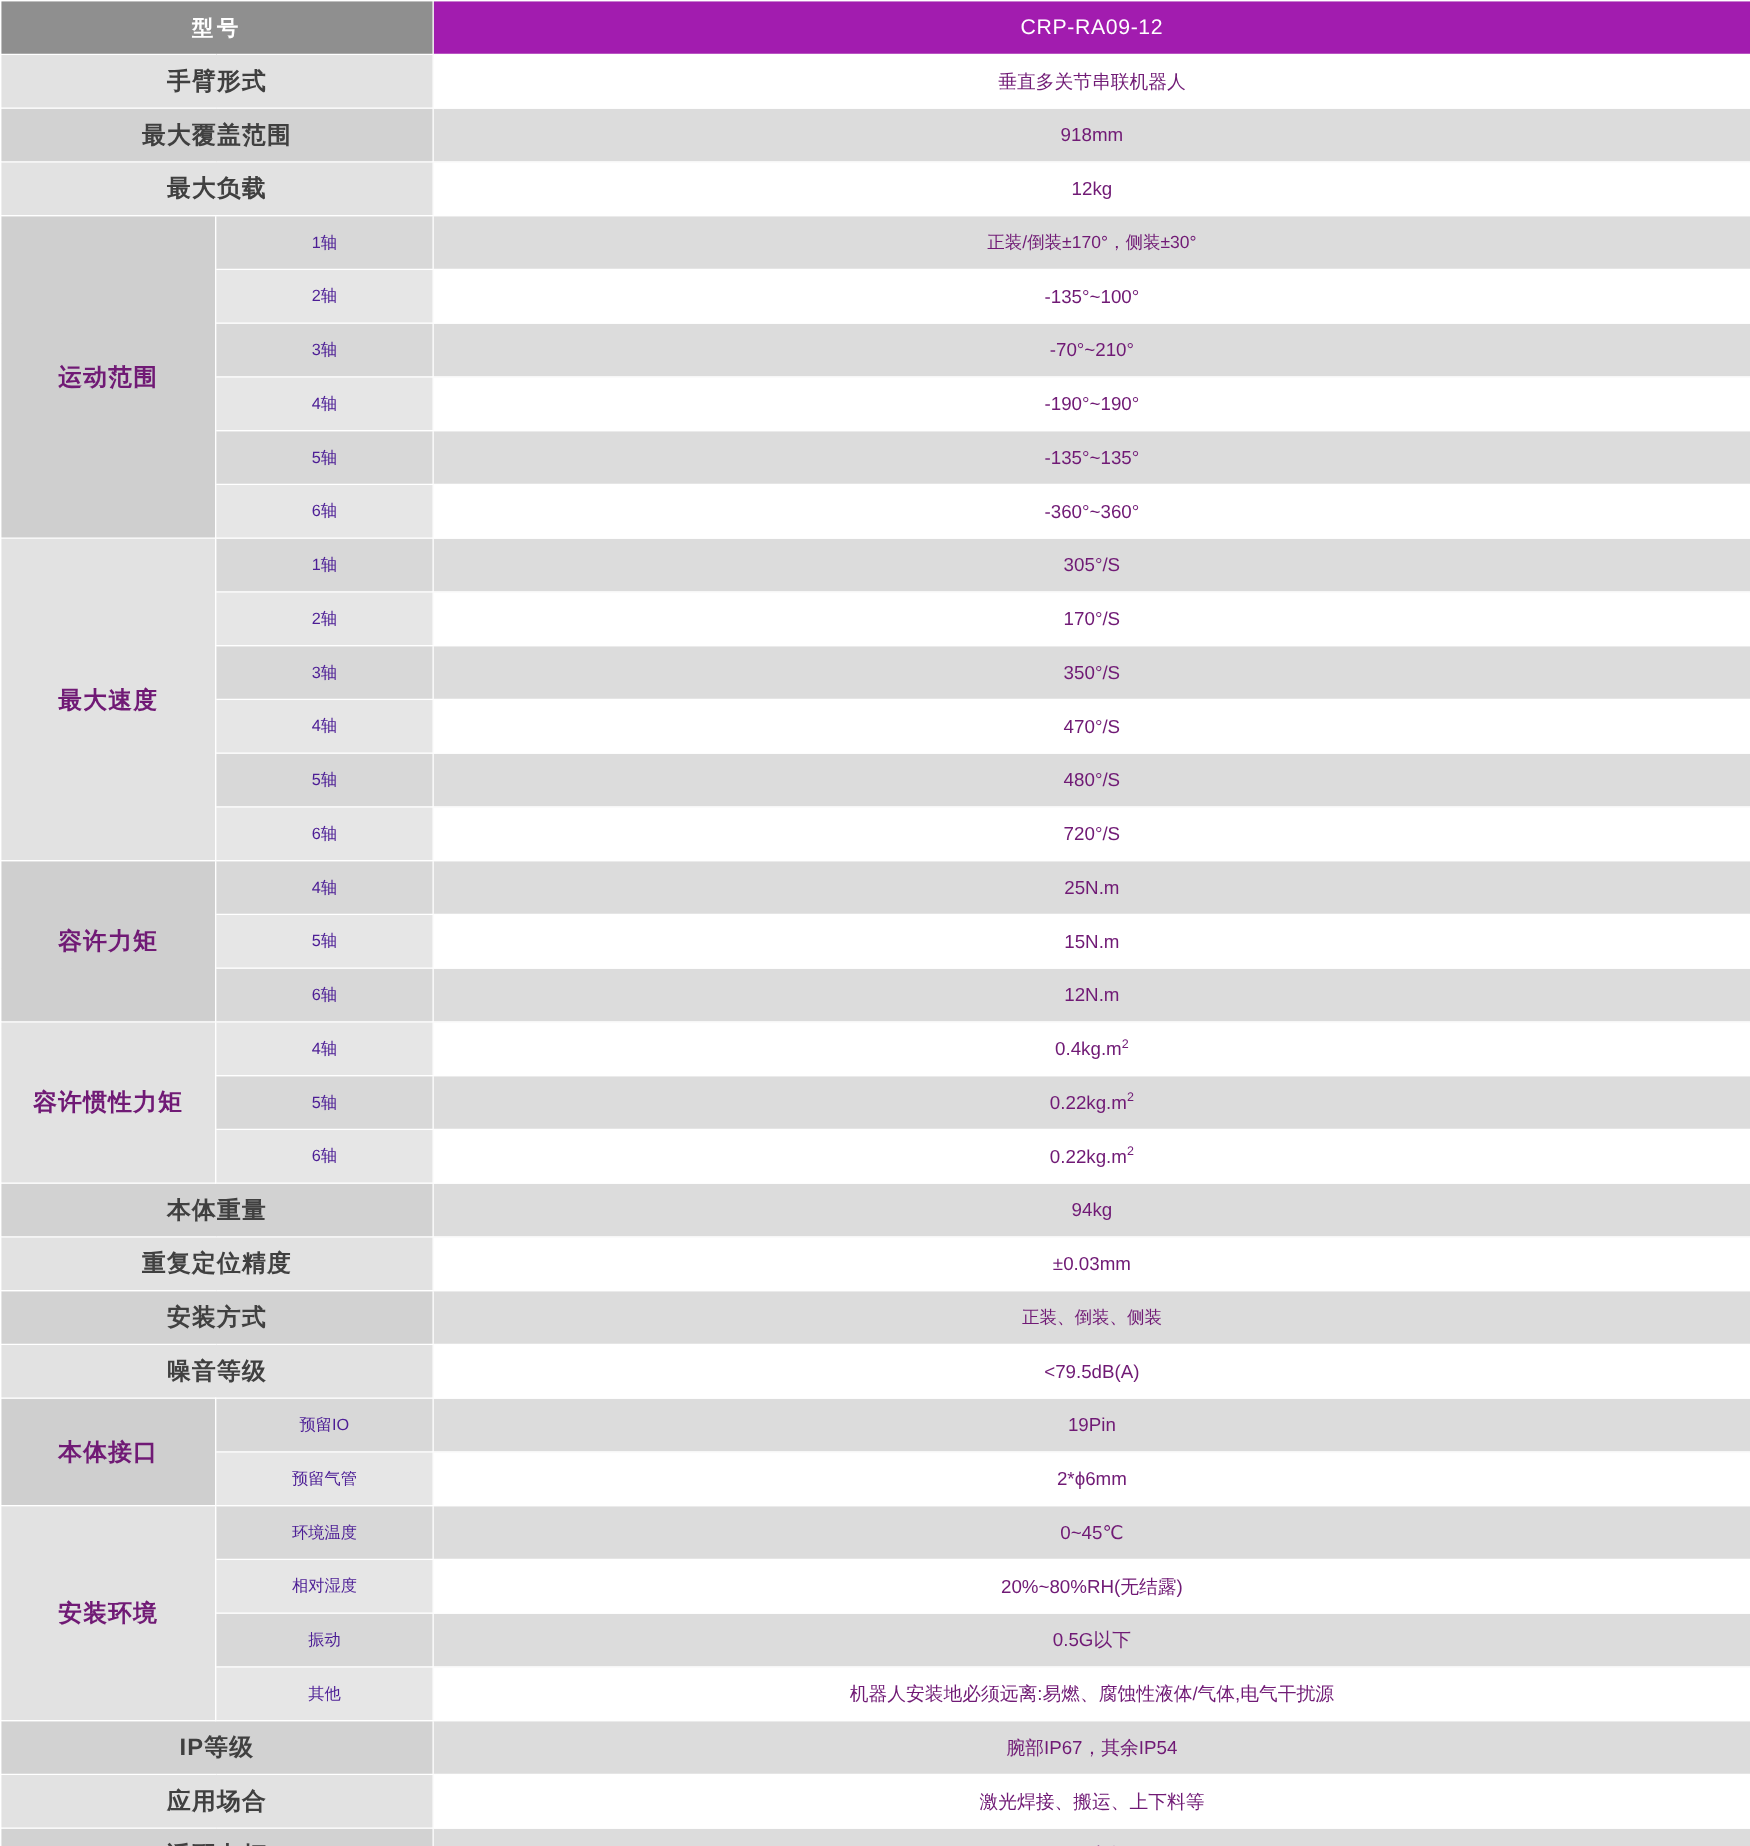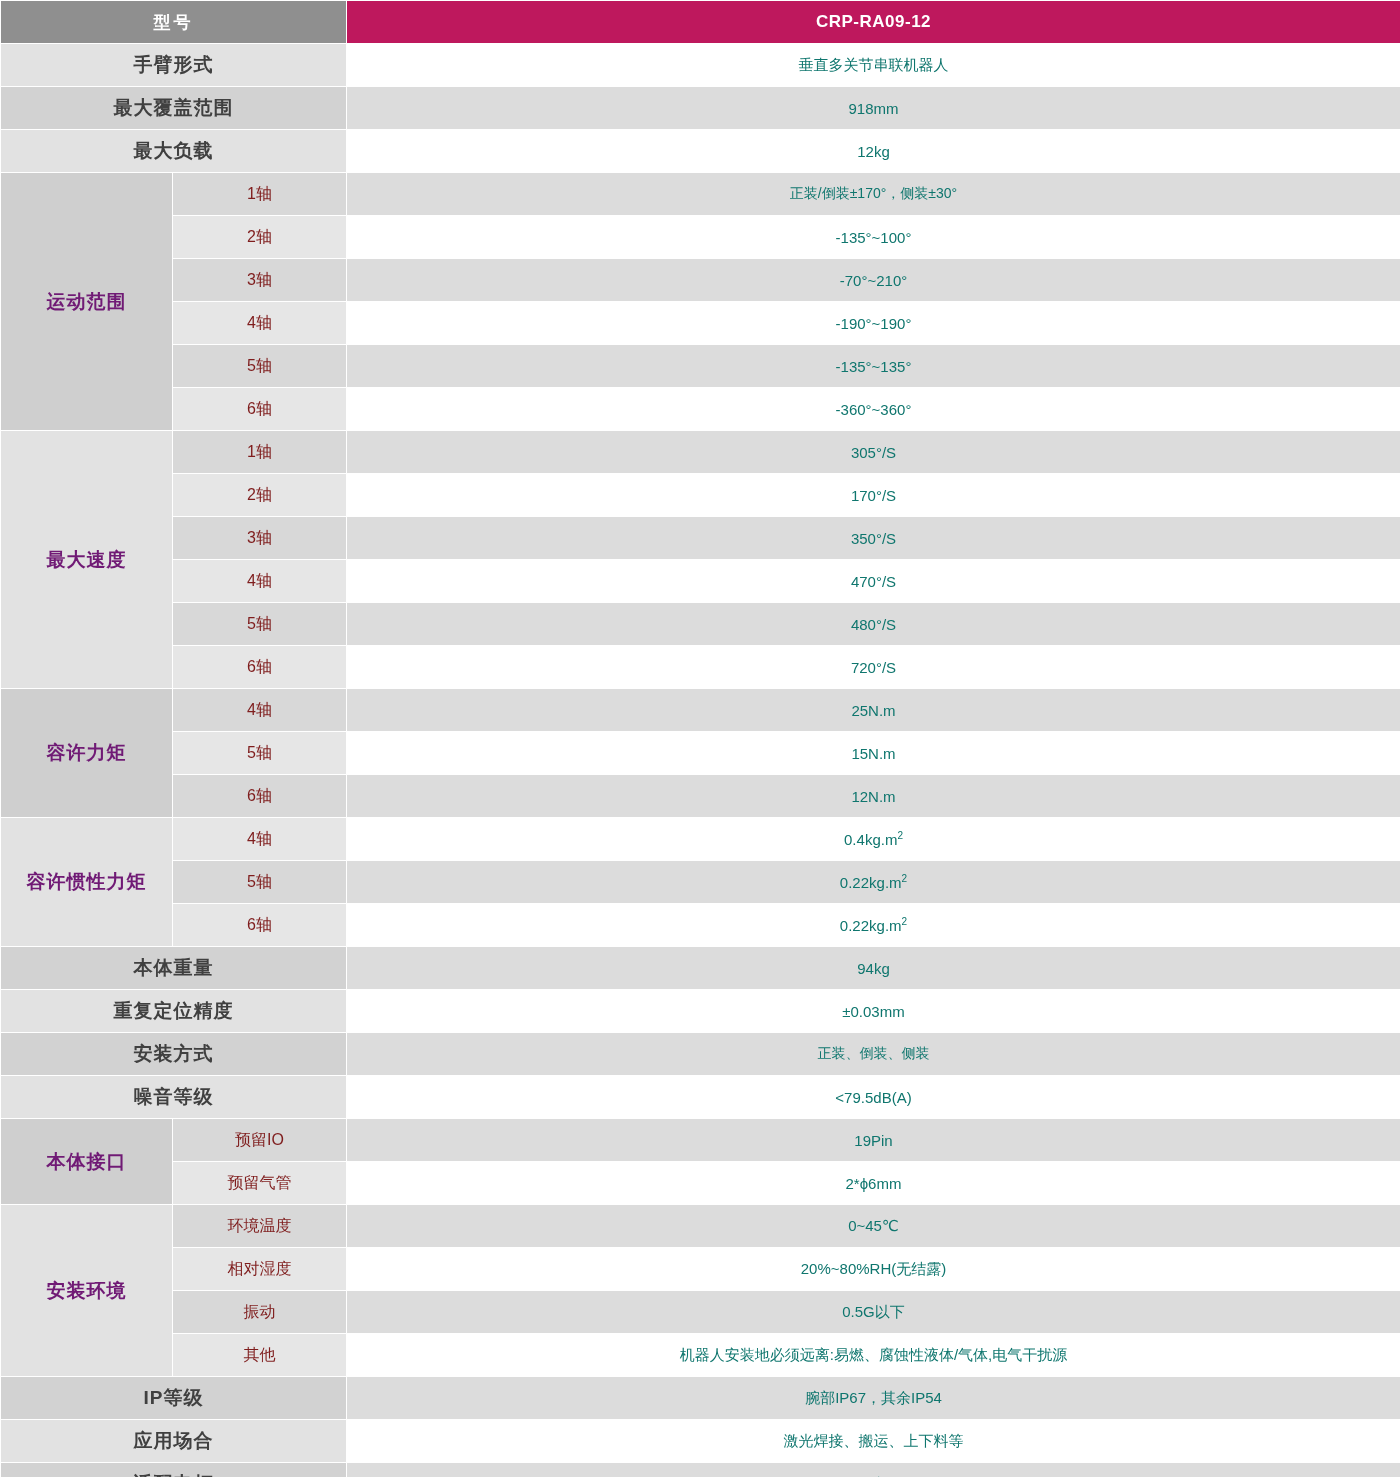--- a/index.html
+++ b/index.html
@@ -38,10 +38,10 @@
     height: 42px;
   }
   .hdr-right {
-    background: #be185d;
+    background: #a21caf;
     color: #ffffff;
     font-size: 17px;
-    font-weight: bold;
+    font-weight: normal;
     letter-spacing: .5px;
     height: 42px;
   }

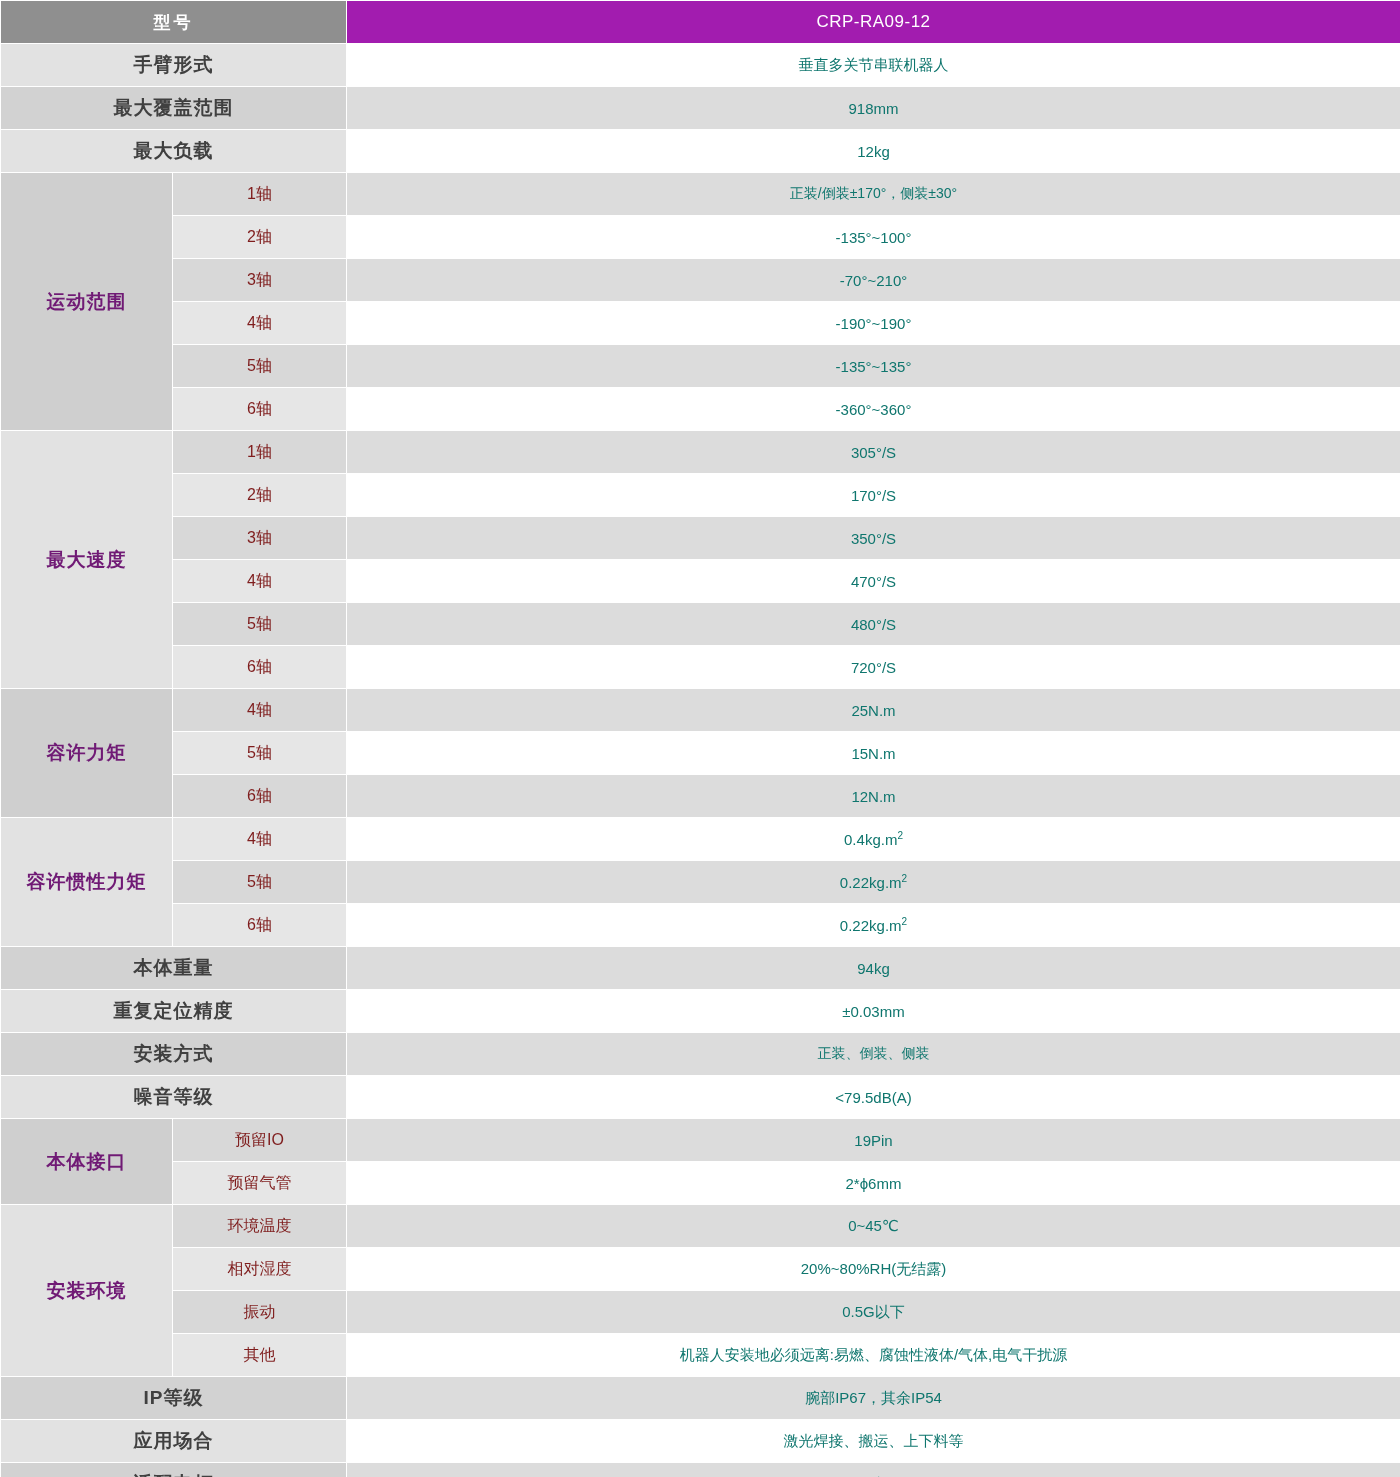--- a/index.html
+++ b/index.html
@@ -71,7 +71,7 @@
   .sub-dark  { background: #d8d8d8; }
   .val {
     font-size: 15px;
-    color: #0f766e;
+    color: #701a75;
     height: 42px;
   }
   .val-light { background: #ffffff; }

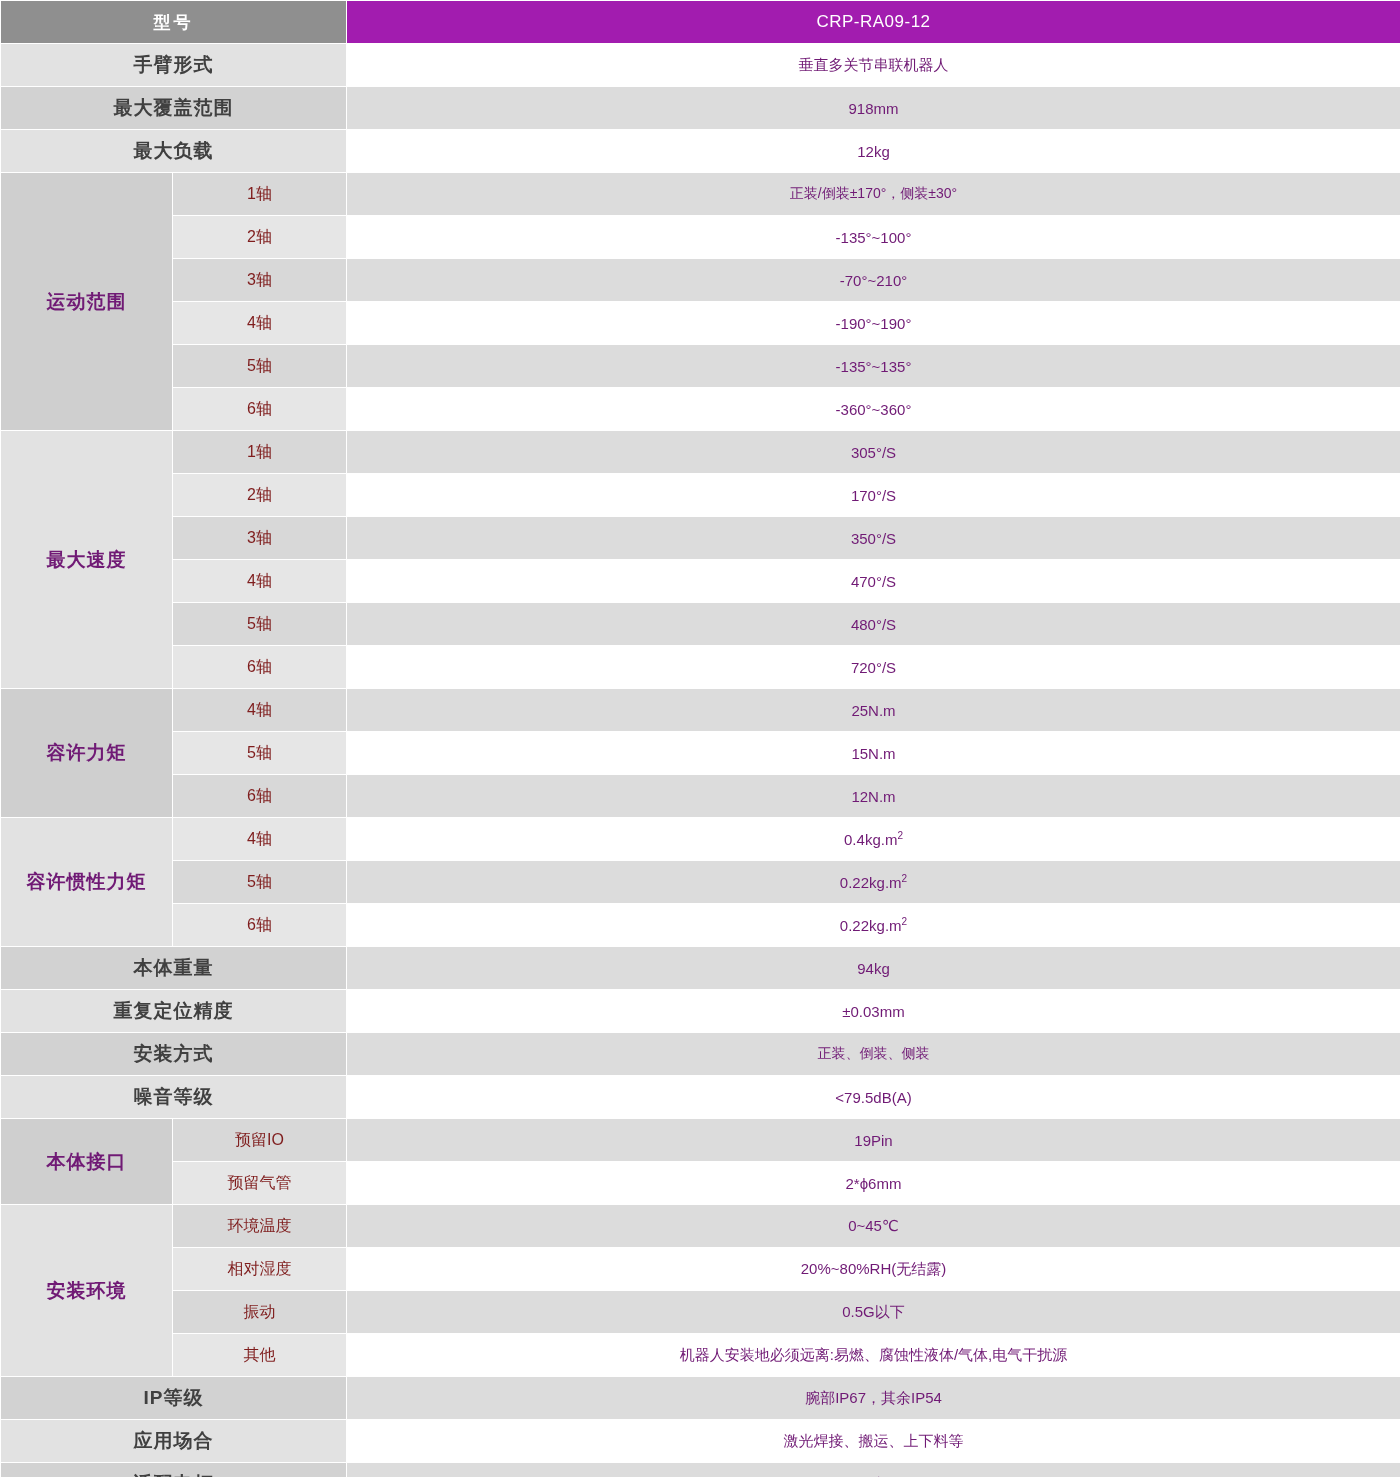--- a/index.html
+++ b/index.html
@@ -63,8 +63,8 @@
   }
   .grp-light { background: #e2e2e2; }
   .sub {
-    font-size: 16px;
-    color: #7f1d1d;
+    font-size: 13px;
+    color: #4c1d95;
     height: 42px;
   }
   .sub-light { background: #e6e6e6; }

